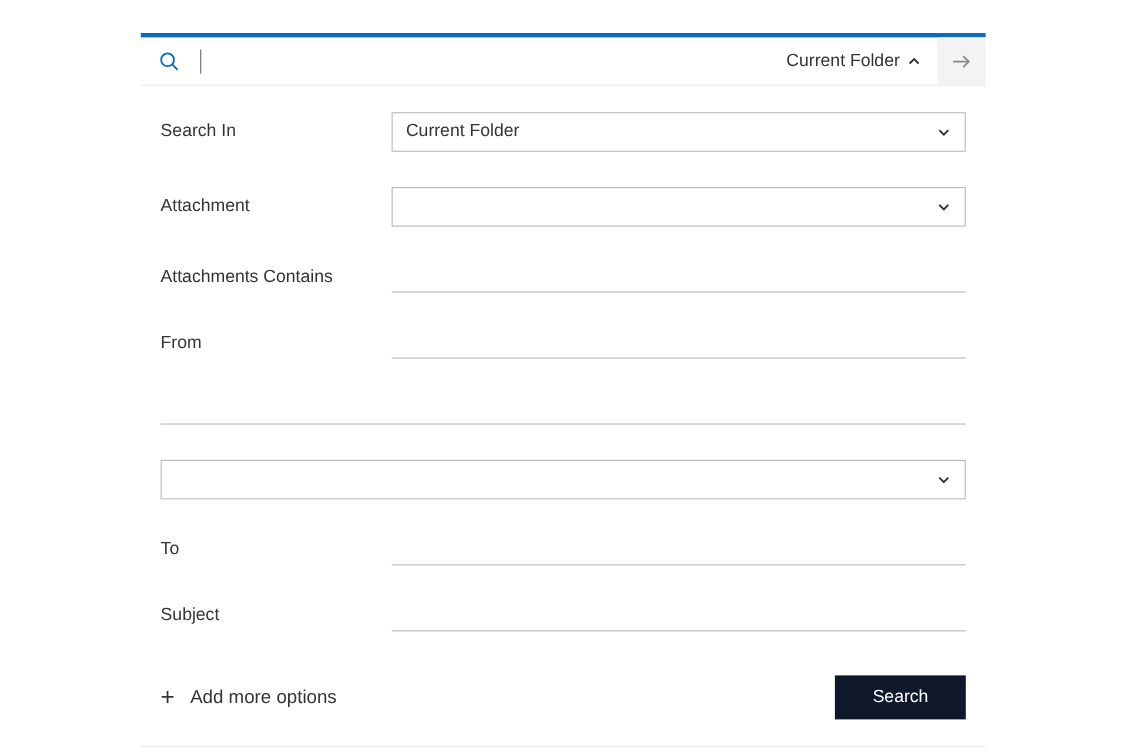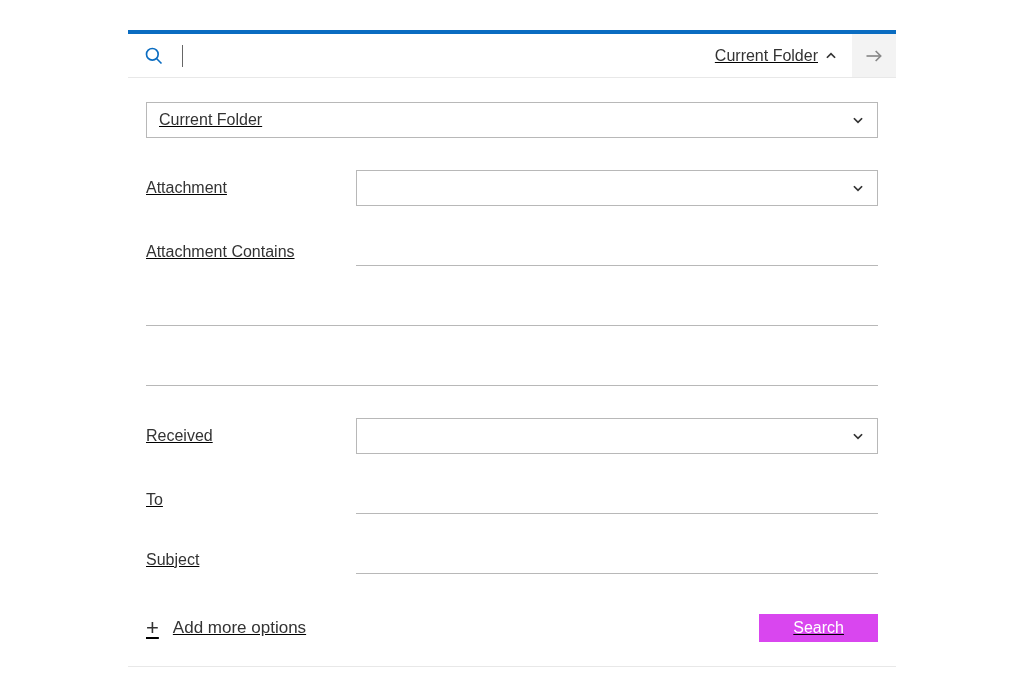--- a/index.html
+++ b/index.html
@@ -17,7 +17,6 @@
     .panel {
       width: 768px;
       border-top: 4px solid #0a6cc1;
-      text-decoration: underline;
     }
     .search-bar {
       display: flex;

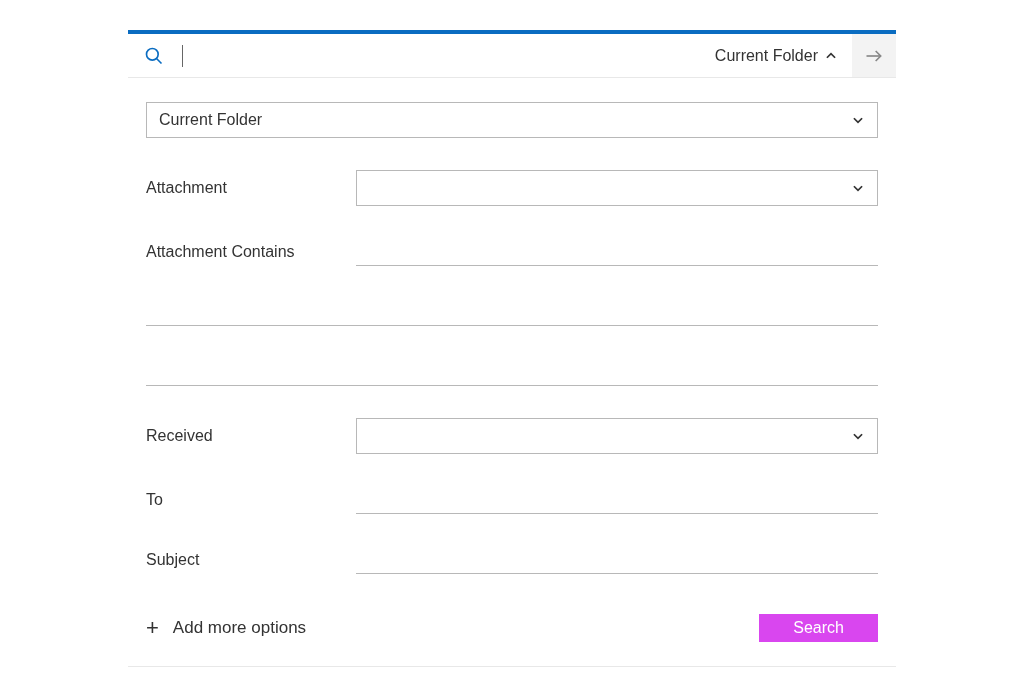--- a/index.html
+++ b/index.html
@@ -179,6 +179,7 @@
   <div class="form-area">
 
     <div class="form-row">
+      <div class="form-label">Search In</div>
       <div class="form-control">
         <div class="select-box">
           <span>Current Folder</span>

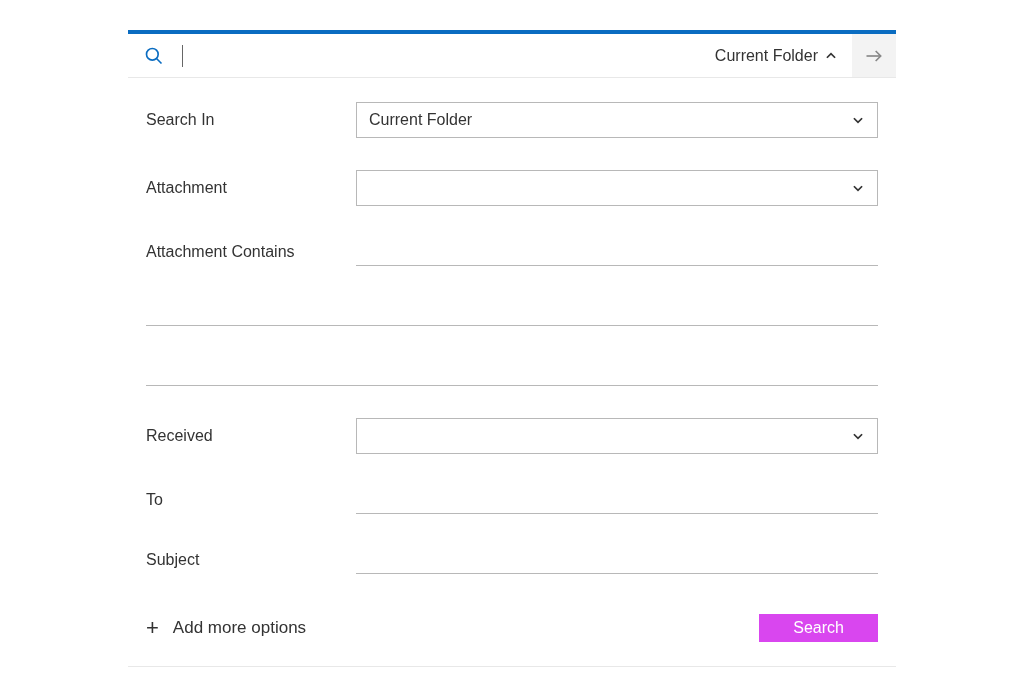--- a/index.html
+++ b/index.html
@@ -203,7 +203,7 @@
     </div>
 
     <div class="form-row">
-      <div class="form-label">Attachment Contains</div>
+      <div class="form-label">Attachments Contains</div>
       <div class="form-control">
         <input class="underline-input" type="text" value="" style="">
       </div>

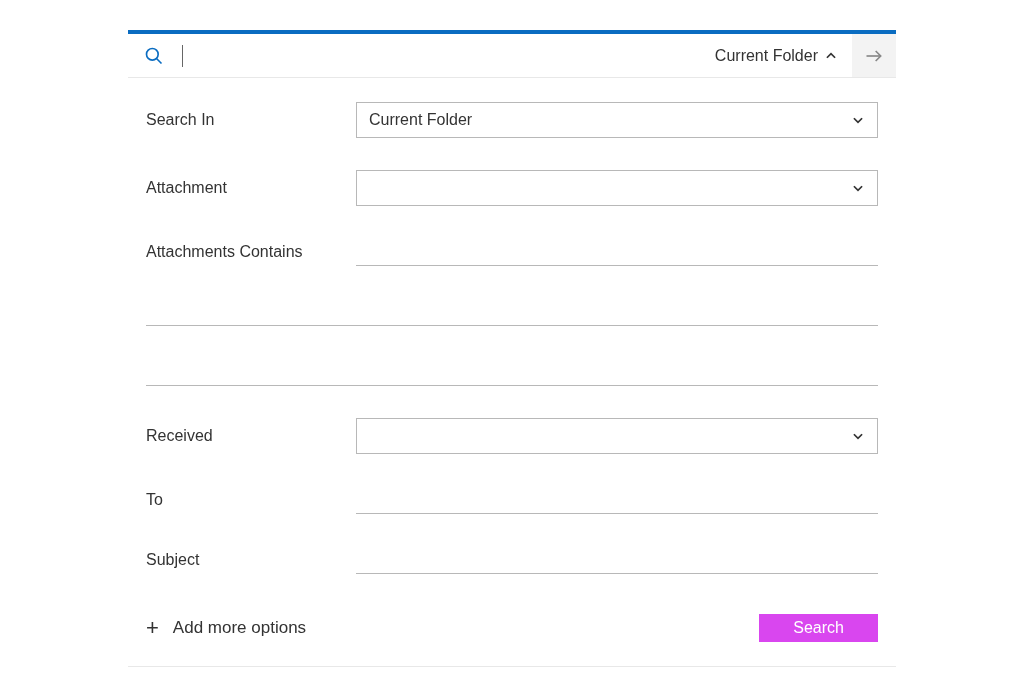--- a/index.html
+++ b/index.html
@@ -210,6 +210,7 @@
     </div>
 
     <div class="form-row">
+      <div class="form-label">From</div>
       <div class="form-control">
         <input class="underline-input" type="text" value="" style="">
       </div>

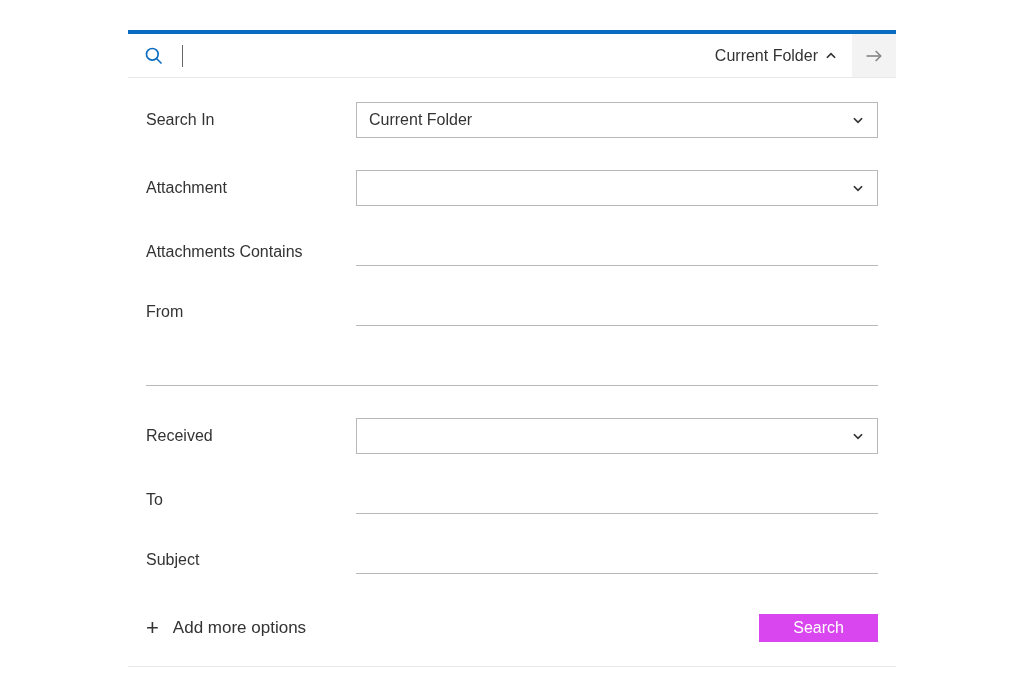--- a/index.html
+++ b/index.html
@@ -223,7 +223,6 @@
     </div>
 
     <div class="form-row">
-      <div class="form-label">Received</div>
       <div class="form-control">
         <div class="select-box">
           <span></span>

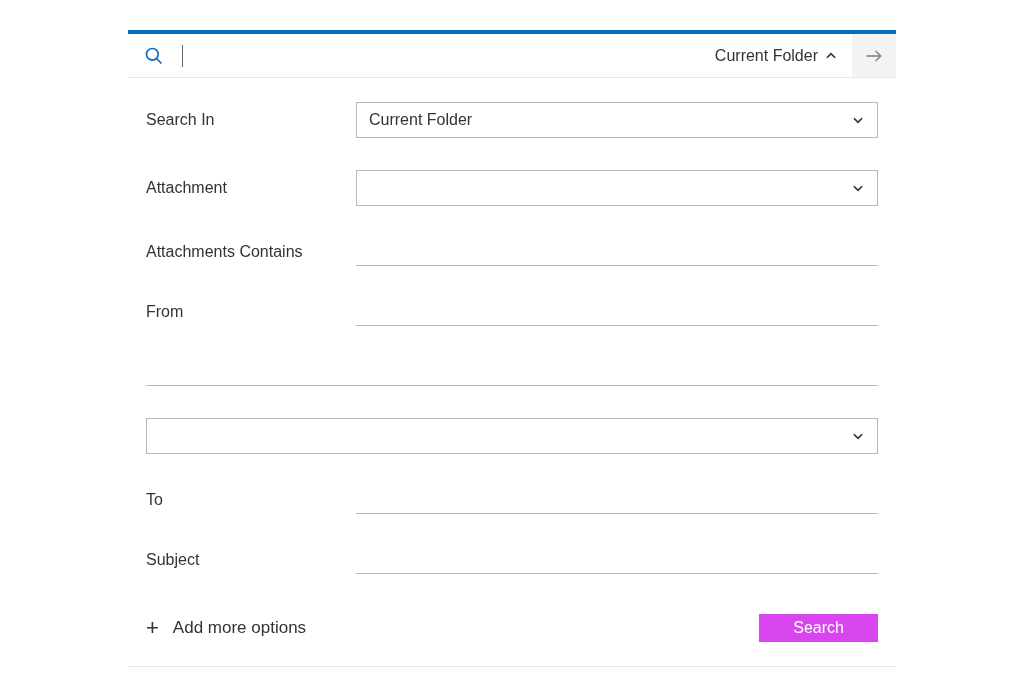--- a/index.html
+++ b/index.html
@@ -138,10 +138,10 @@
       line-height: 1;
     }
     .search-button {
-      background: #d946ef;
+      background: #0f172a;
       color: #fff;
       border: none;
-      height: 28px;
+      height: 40px;
       padding: 0 34px;
       font-size: 16px;
       cursor: pointer;

